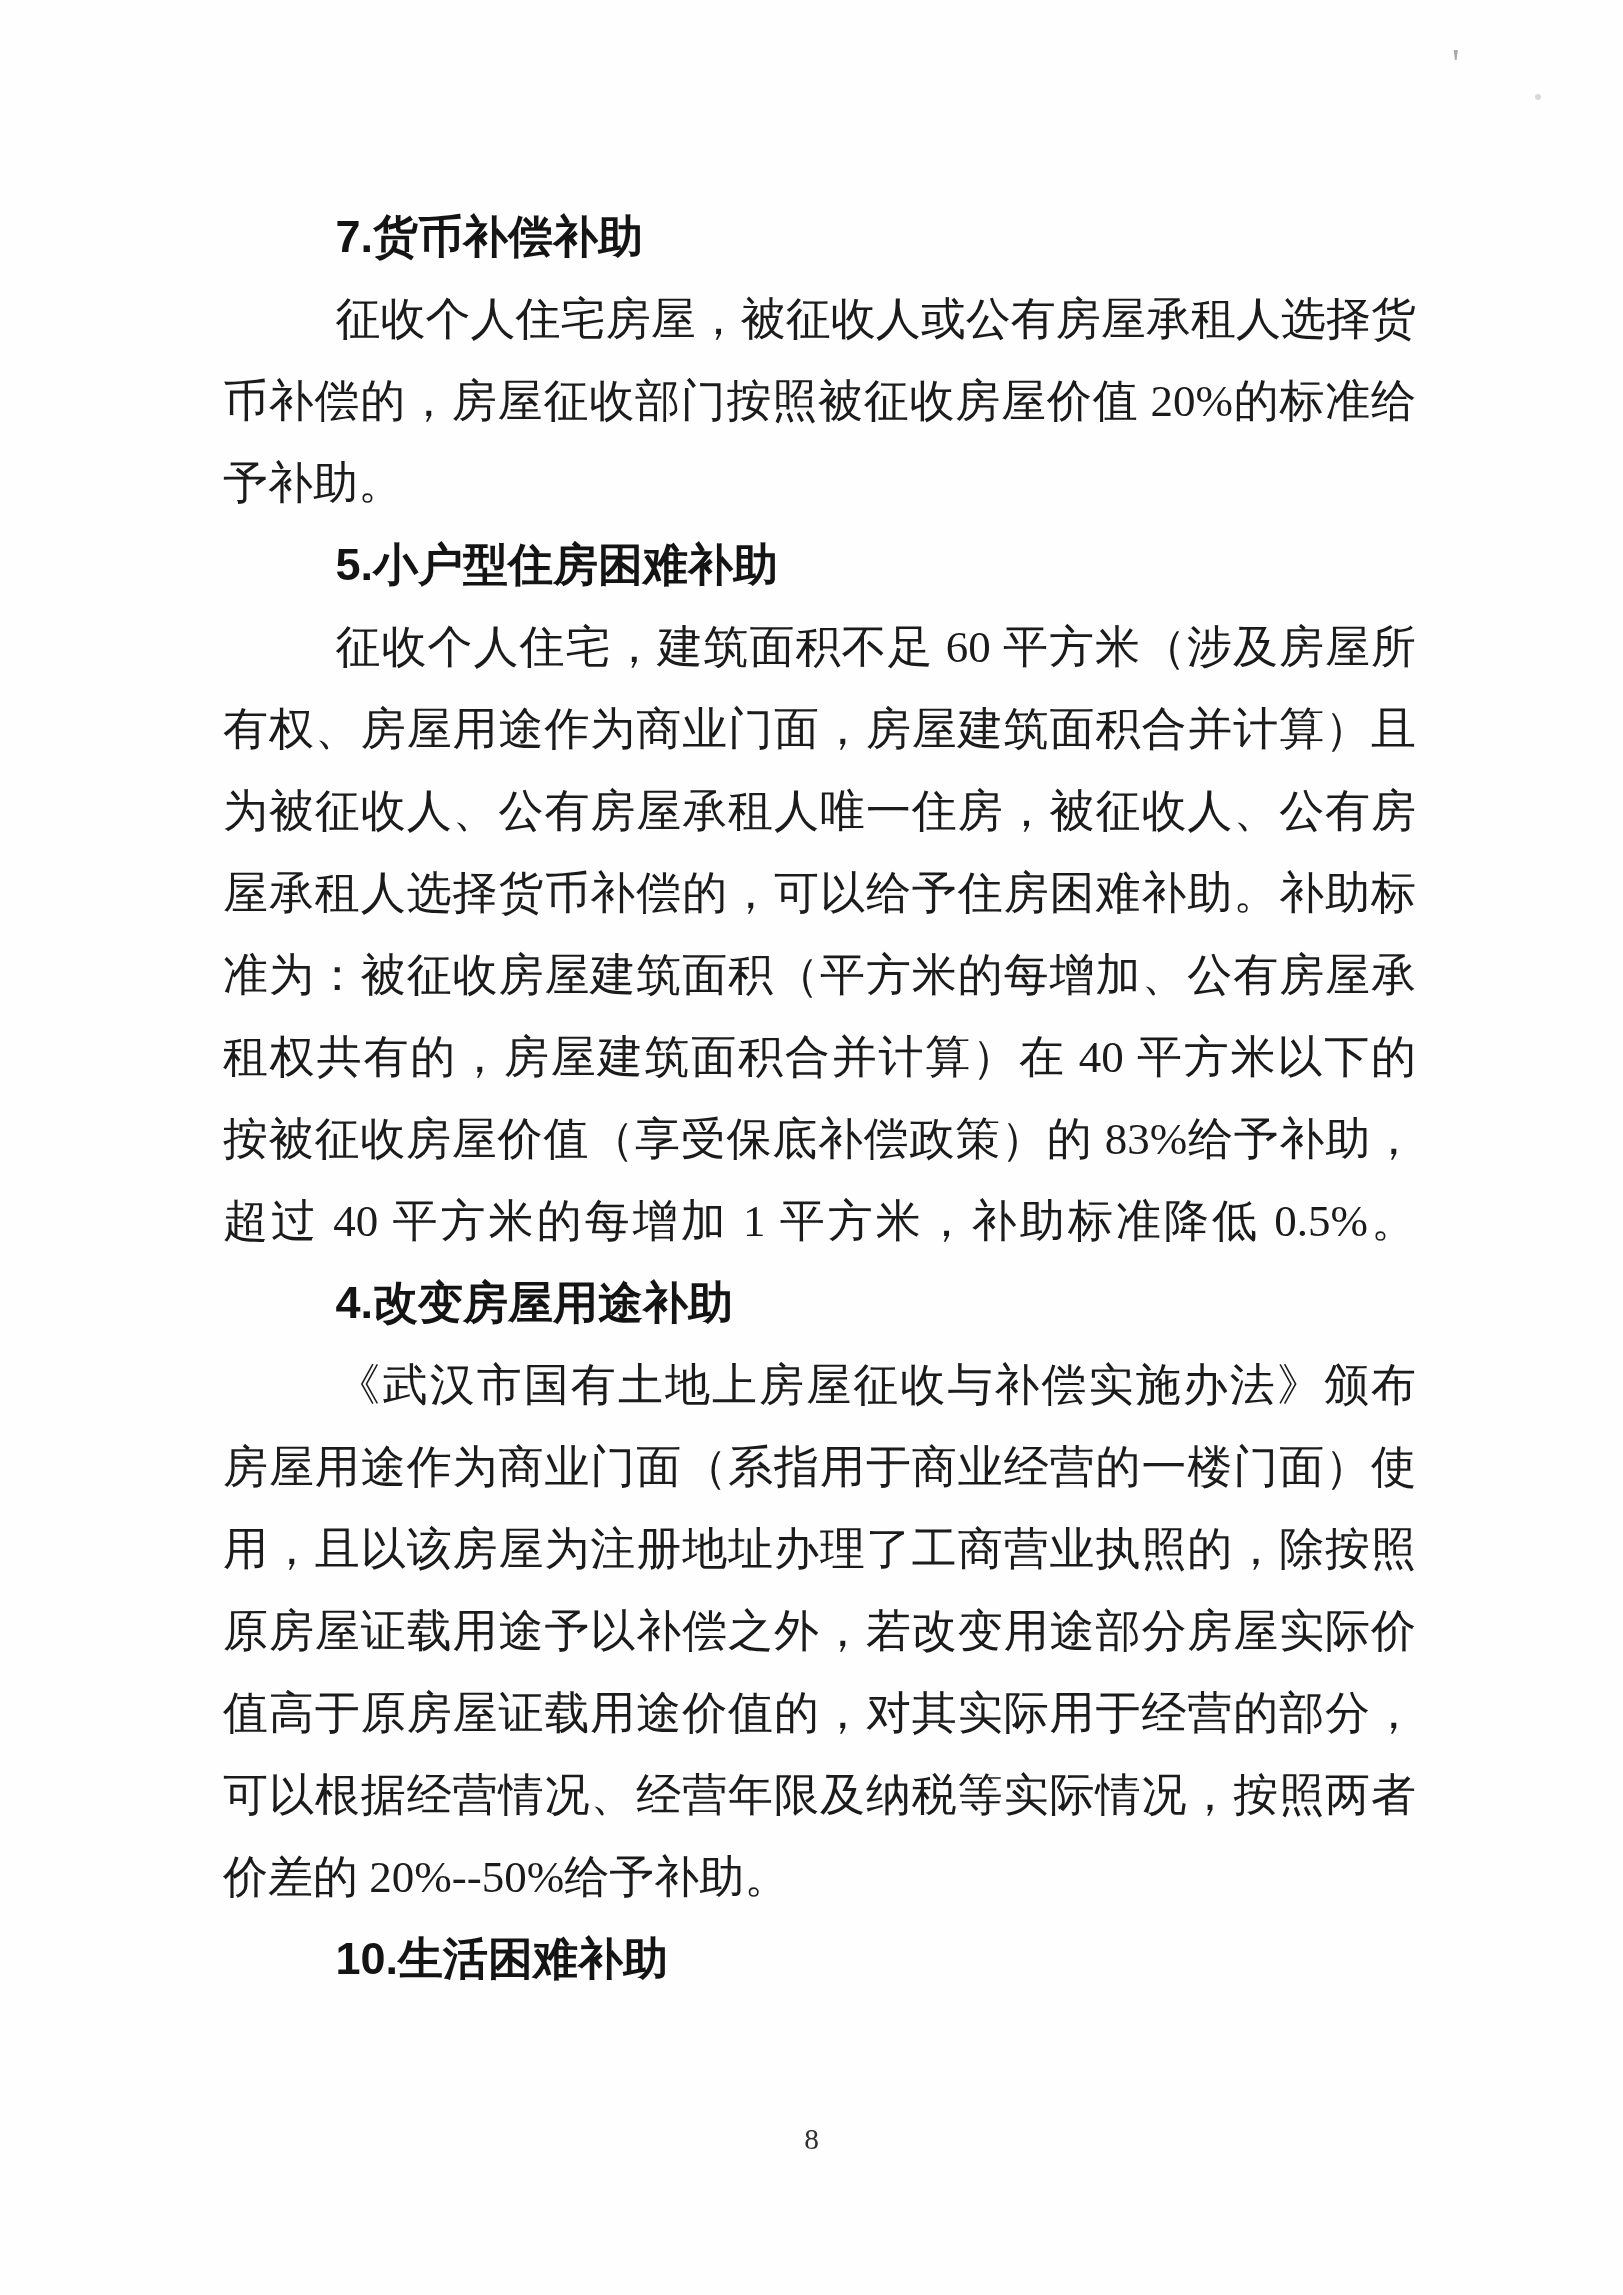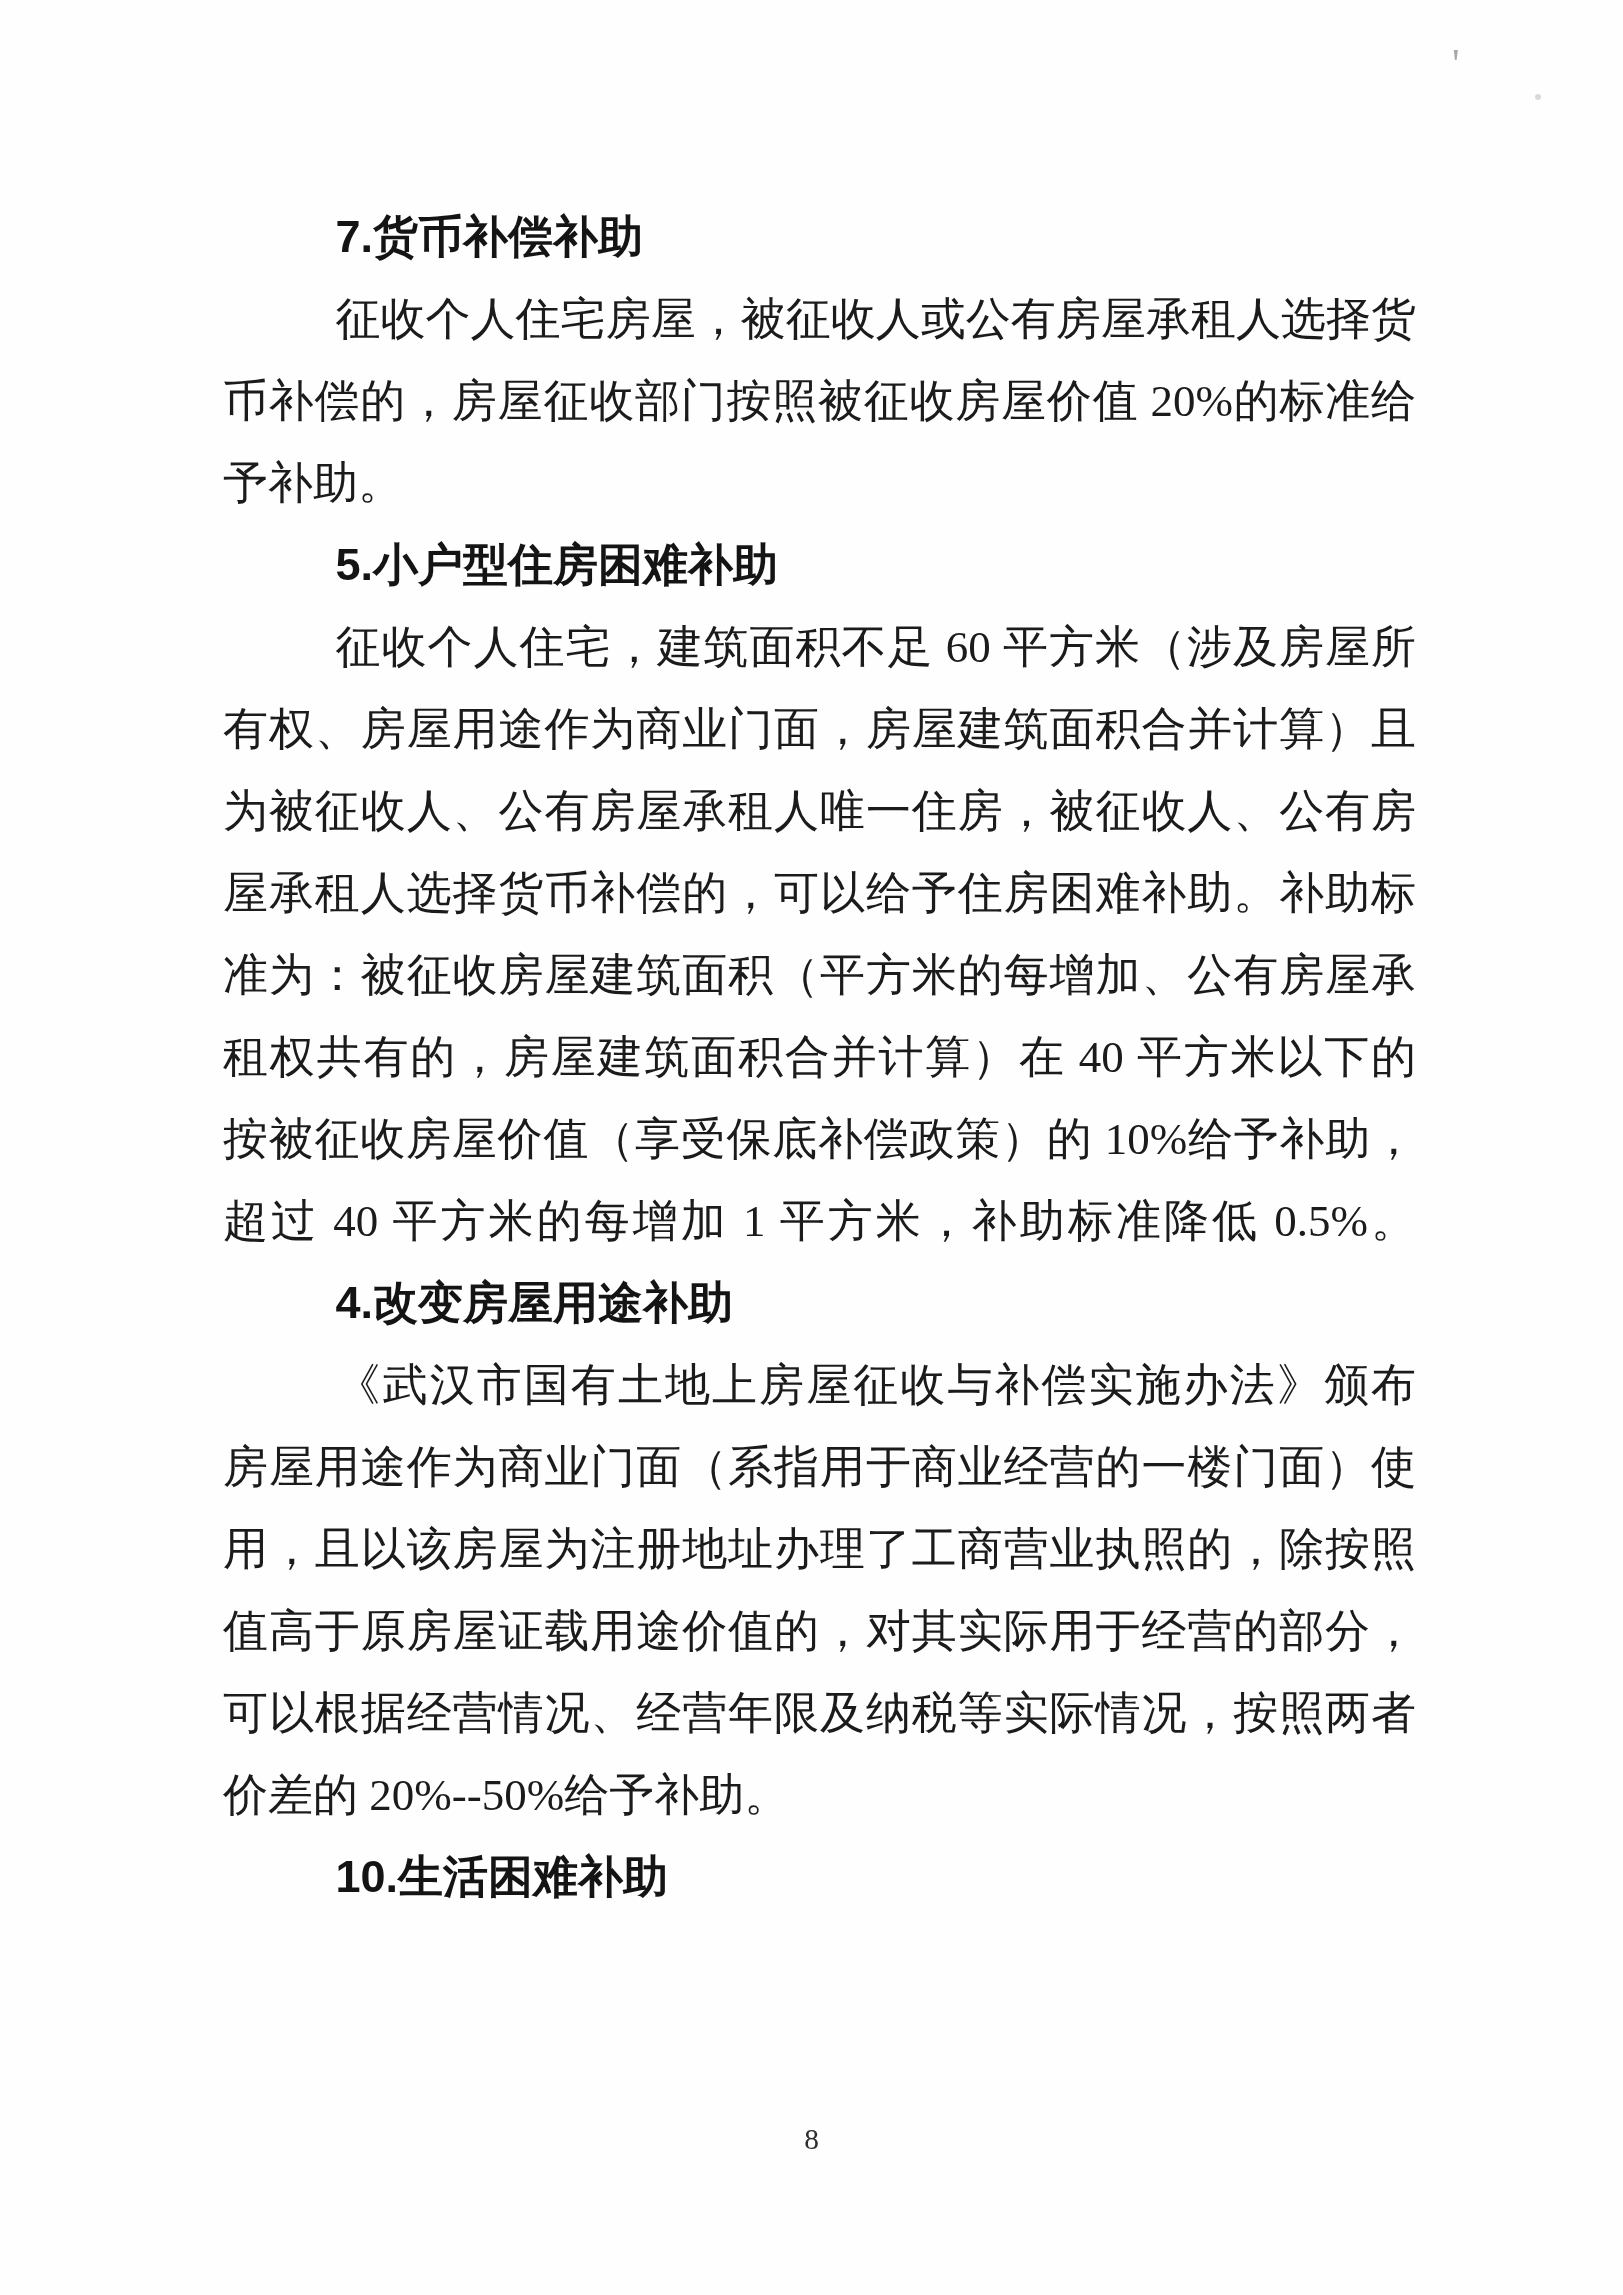--- a/index.html
+++ b/index.html
@@ -96,7 +96,7 @@
     <div class="line full">屋承租人选择货币补偿的，可以给予住房困难补助。补助标</div>
     <div class="line full">准为：被征收房屋建筑面积（平方米的每增加、公有房屋承</div>
     <div class="line full">租权共有的，房屋建筑面积合并计算）在 40 平方米以下的</div>
-    <div class="line full">按被征收房屋价值（享受保底补偿政策）的 10%给予补助，</div>
+    <div class="line full">按被征收房屋价值（享受保底补偿政策）的 83%给予补助，</div>
     <div class="line full">超过 40 平方米的每增加 1 平方米，补助标准降低 0.5%。</div>
     <div class="line heading short indent">4.改变房屋用途补助</div>
     <div class="line full indent">《武汉市国有土地上房屋征收与补偿实施办法》颁布</div>

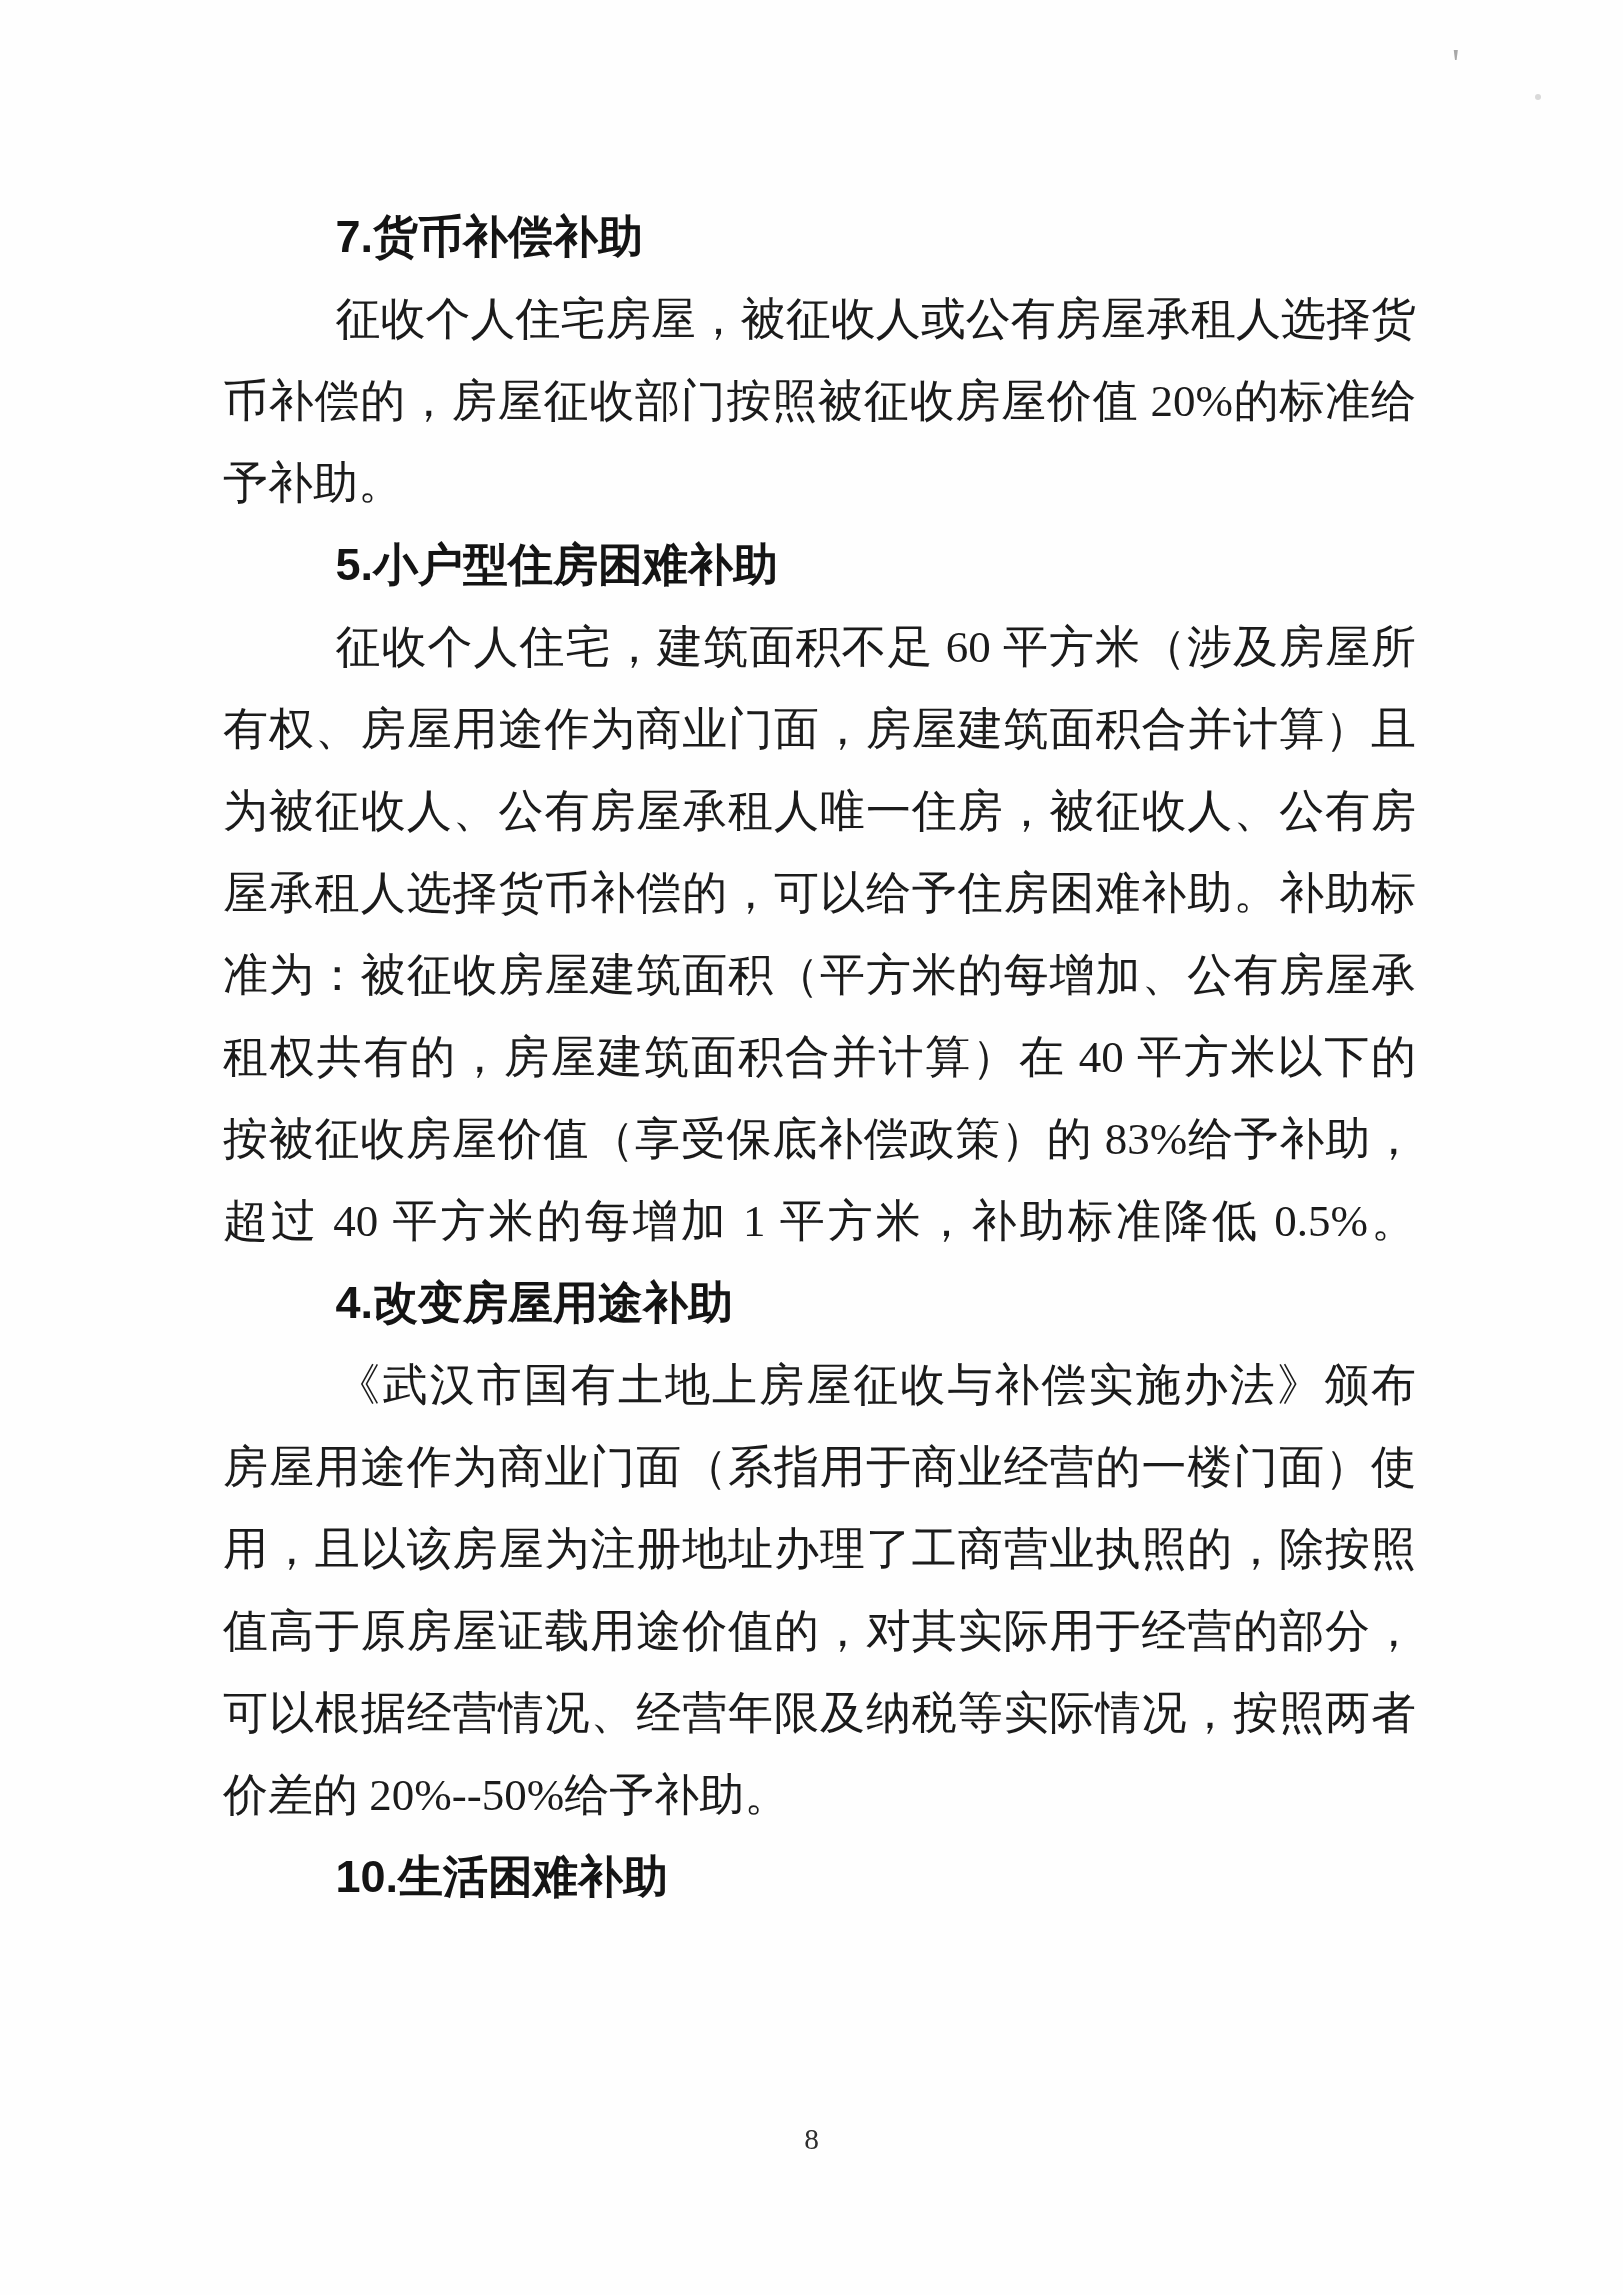--- a/index.html
+++ b/index.html
@@ -102,6 +102,7 @@
     <div class="line full indent">《武汉市国有土地上房屋征收与补偿实施办法》颁布</div>
     <div class="line full">房屋用途作为商业门面（系指用于商业经营的一楼门面）使</div>
     <div class="line full">用，且以该房屋为注册地址办理了工商营业执照的，除按照</div>
+    <div class="line full">原房屋证载用途予以补偿之外，若改变用途部分房屋实际价</div>
     <div class="line full">值高于原房屋证载用途价值的，对其实际用于经营的部分，</div>
     <div class="line full">可以根据经营情况、经营年限及纳税等实际情况，按照两者</div>
     <div class="line short">价差的 20%--50%给予补助。</div>

